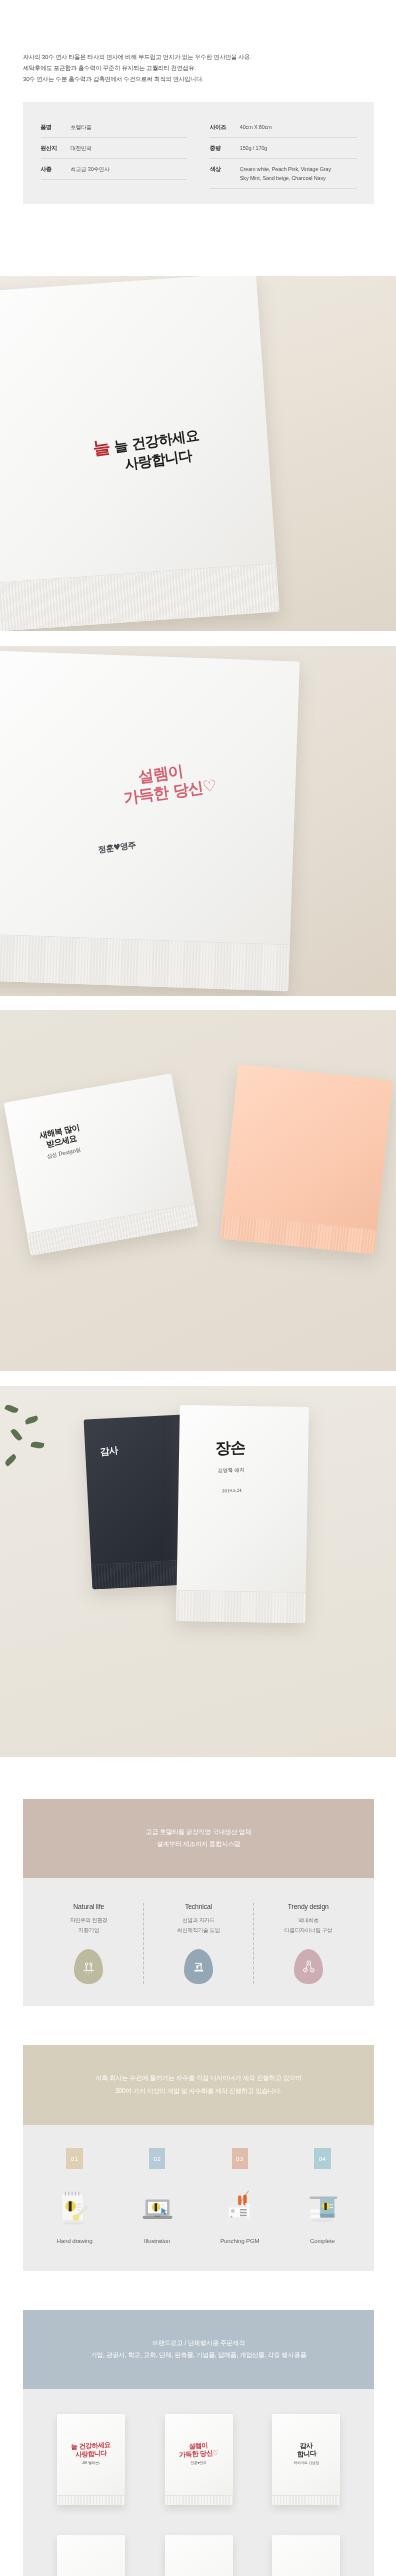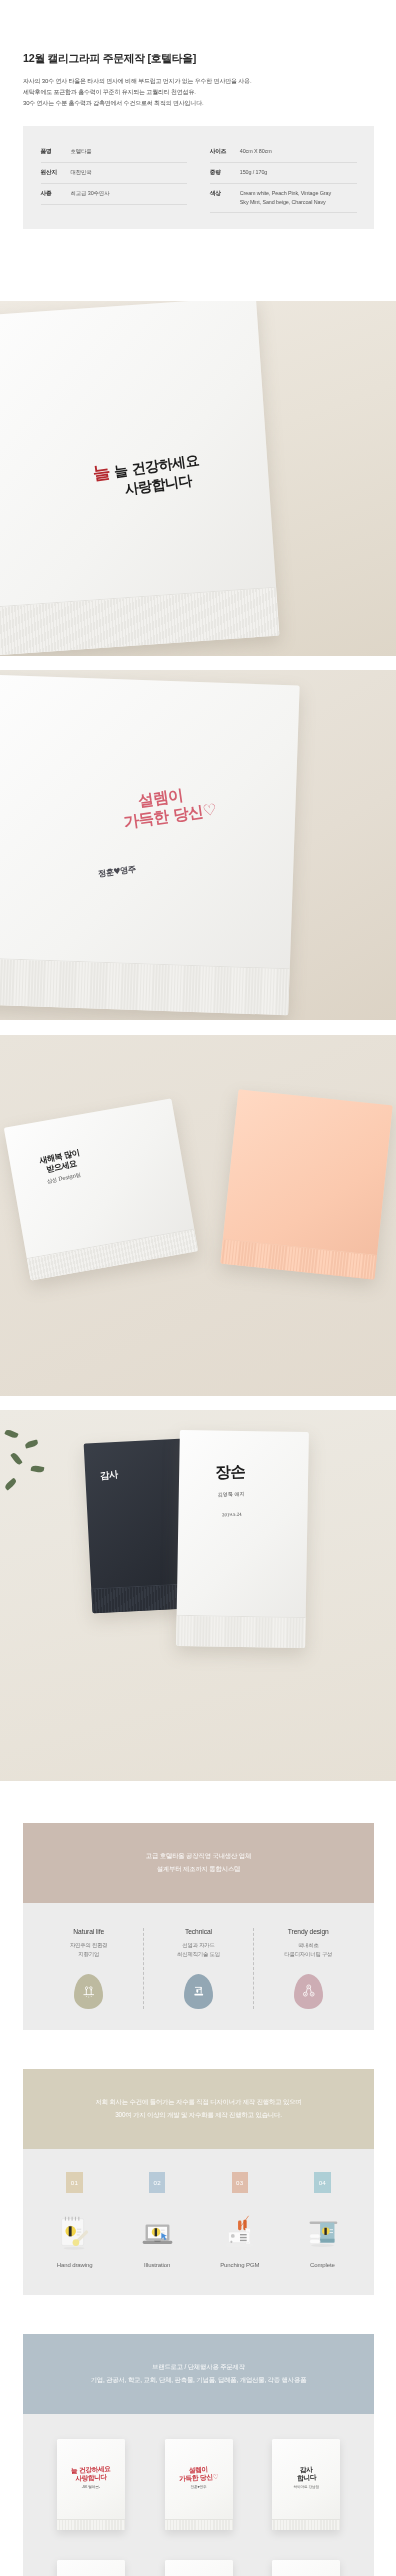--- a/index.html
+++ b/index.html
@@ -264,7 +264,6 @@
 <div class="page">
 
   <section class="intro">
-    <h1>12월 캘리그라피 주문제작 [호텔타올]</h1>
     <p>
       <span>자사의 30수 연사 타올은 타사의 면사에 비해 부드럽고 먼지가 없는 우수한 면사만을 사용.</span><br>
       <span>세탁후에도 포근함과 흡수력이 꾸준히 유지되는 고퀄리티 천연섬유.</span><br>

